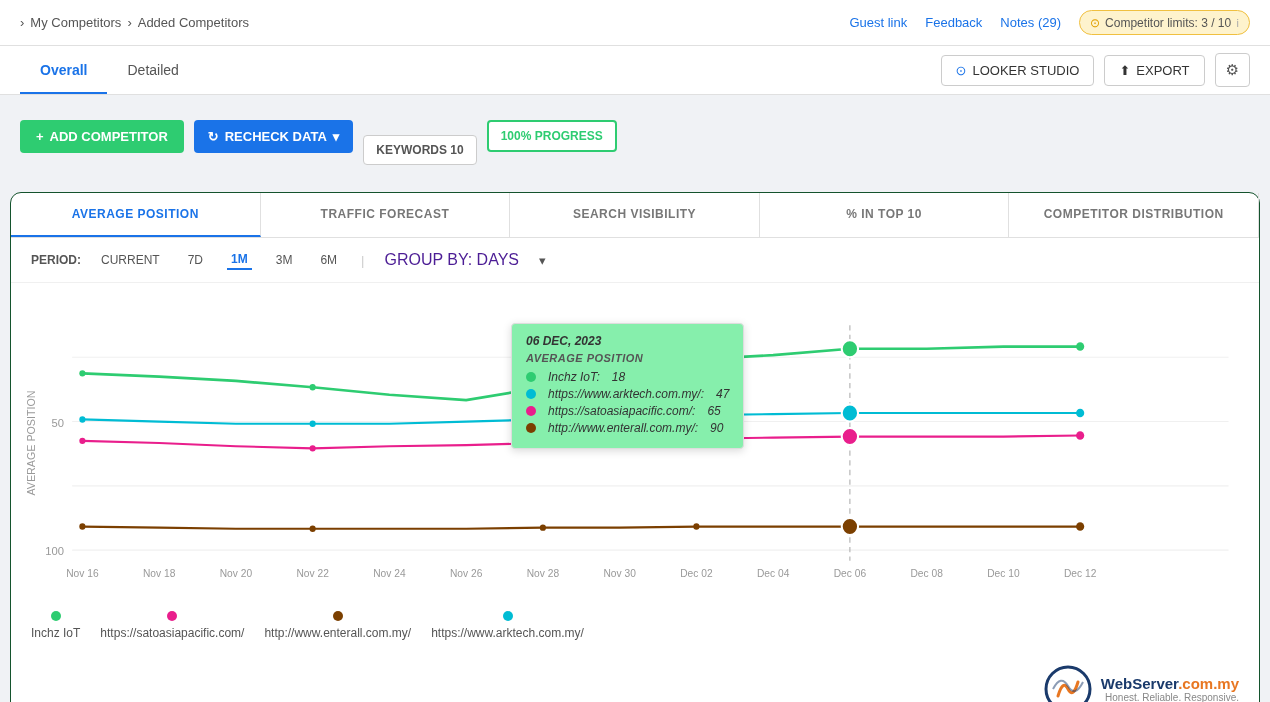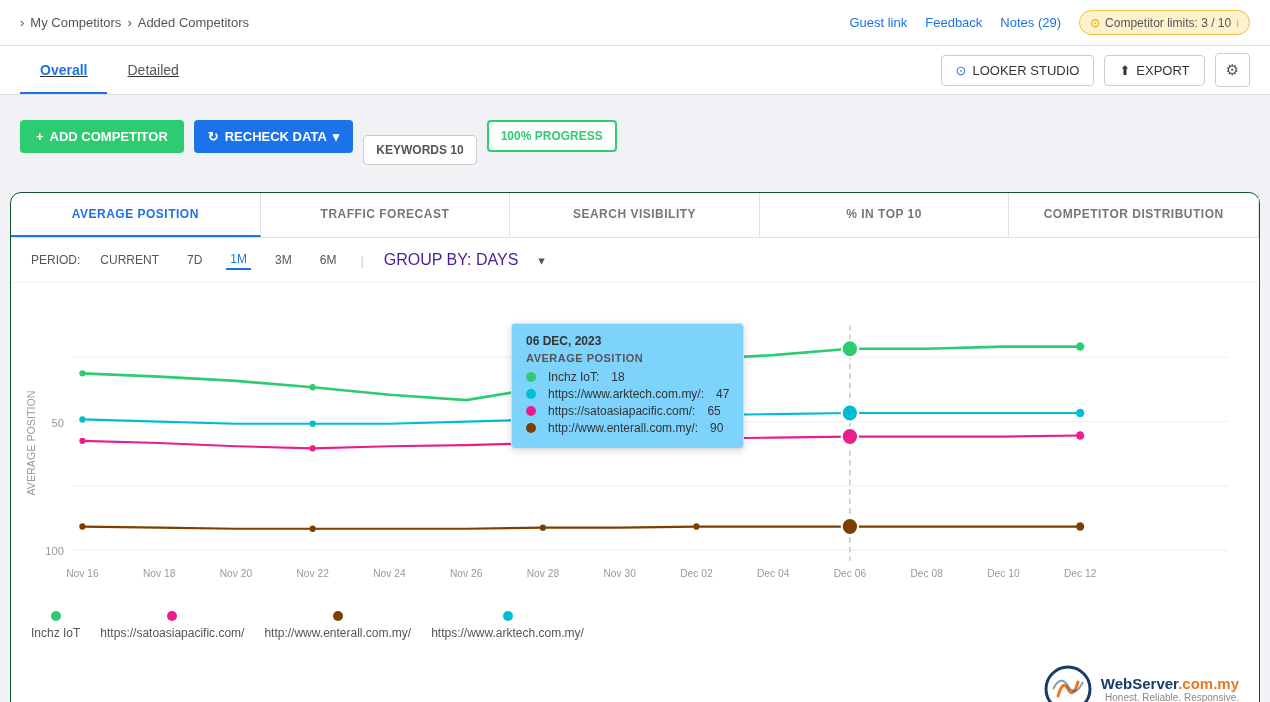--- a/index.html
+++ b/index.html
@@ -54,7 +54,6 @@
     .tabs {
       display: flex;
       gap: 0;
-      text-decoration: underline;
     }
     .tab {
       padding: 16px 20px 14px;

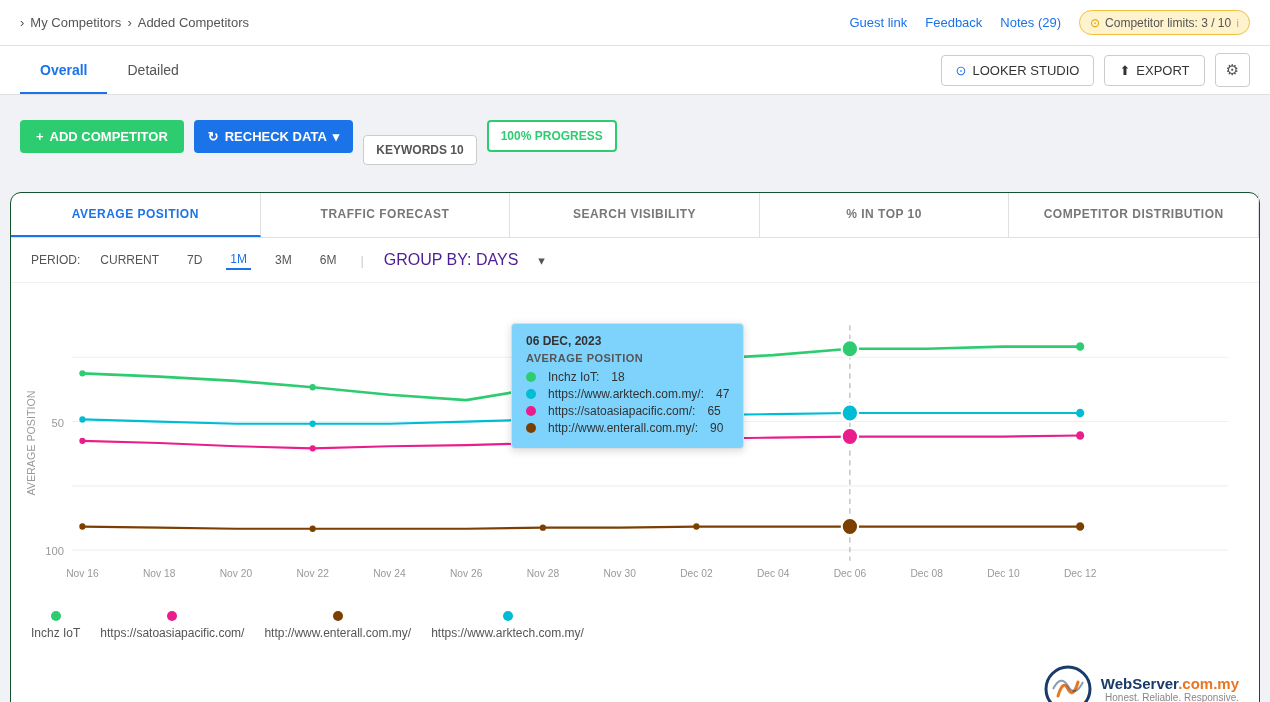--- a/index.html
+++ b/index.html
@@ -194,7 +194,7 @@
       gap: 16px;
       border-bottom: 1px solid #f0f0f0;
     }
-    .period-label { font-weight: normal; color: #555; font-size: 12px; }
+    .period-label { font-weight: bold; color: #555; font-size: 12px; }
     .period-options { display: flex; gap: 20px; align-items: center; }
     .period-opt {
       font-size: 12px;

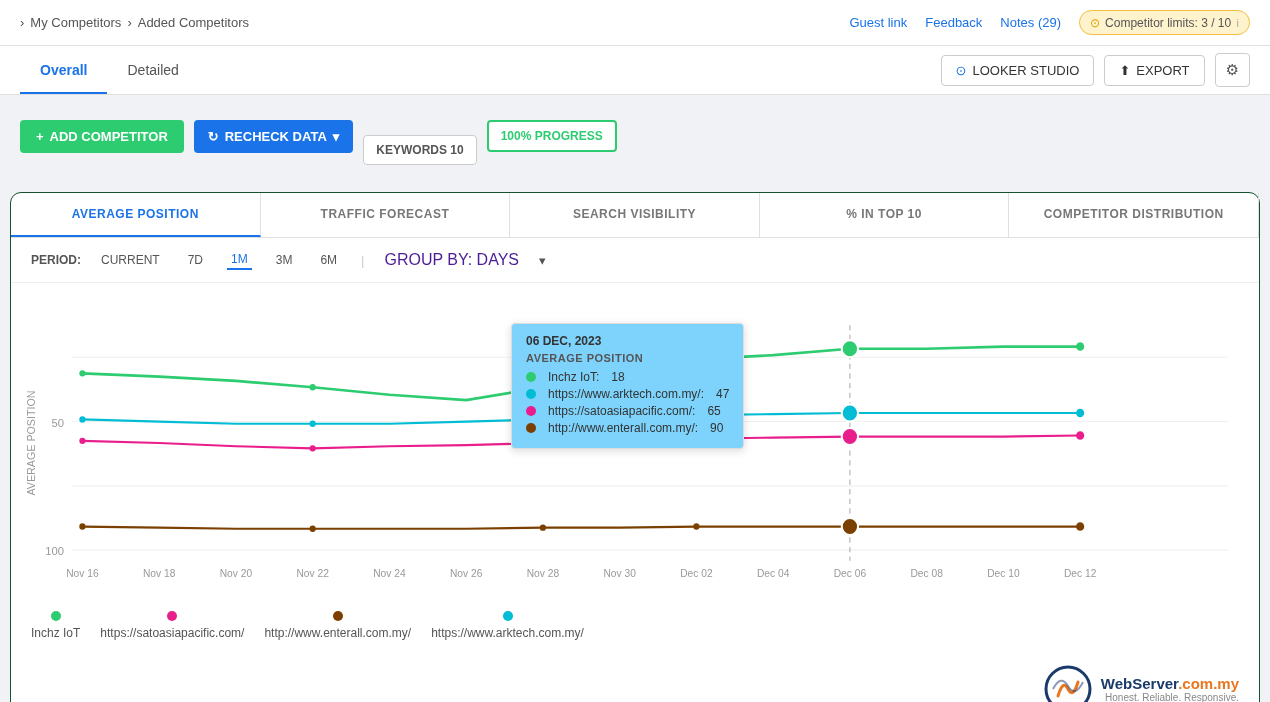--- a/index.html
+++ b/index.html
@@ -205,7 +205,7 @@
     .period-opt.active {
       color: #1a73e8;
       border-bottom: 2px solid #1a73e8;
-      font-weight: normal;
+      font-weight: bold;
     }
     .period-sep { color: #ccc; }
     .groupby { font-size: 16px; color: #4c1d95; cursor: pointer; }

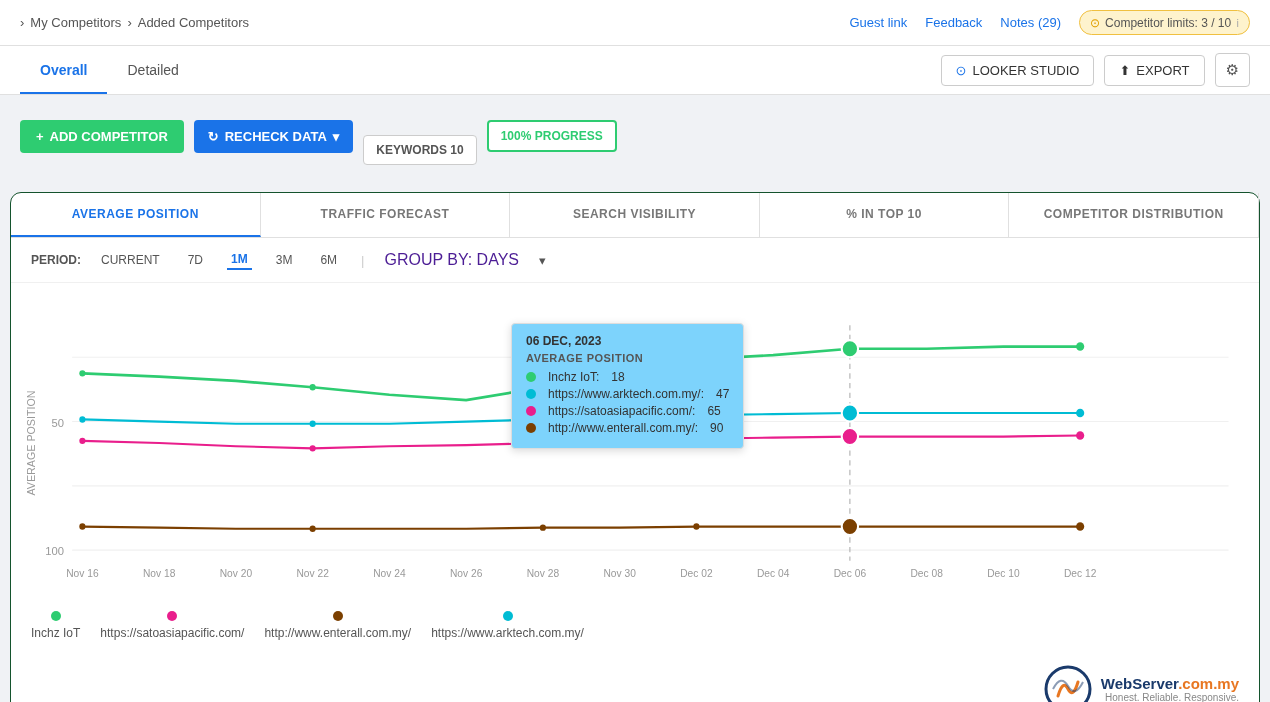--- a/index.html
+++ b/index.html
@@ -262,7 +262,7 @@
 
     .tooltip-box {
       position: absolute;
-      background: #7dd3fc;
+      background: #86efac;
       border: 1px solid #ddd;
       border-radius: 4px;
       padding: 10px 14px;
@@ -270,6 +270,7 @@
       box-shadow: 0 2px 8px rgba(0,0,0,0.15);
       min-width: 200px;
       z-index: 10;
+      font-style: italic;
     }
     .tooltip-date { font-weight: bold; color: #333; margin-bottom: 4px; font-size: 12px; }
     .tooltip-title { font-weight: bold; color: #555; margin-bottom: 6px; font-size: 11px; letter-spacing: 0.5px; }

